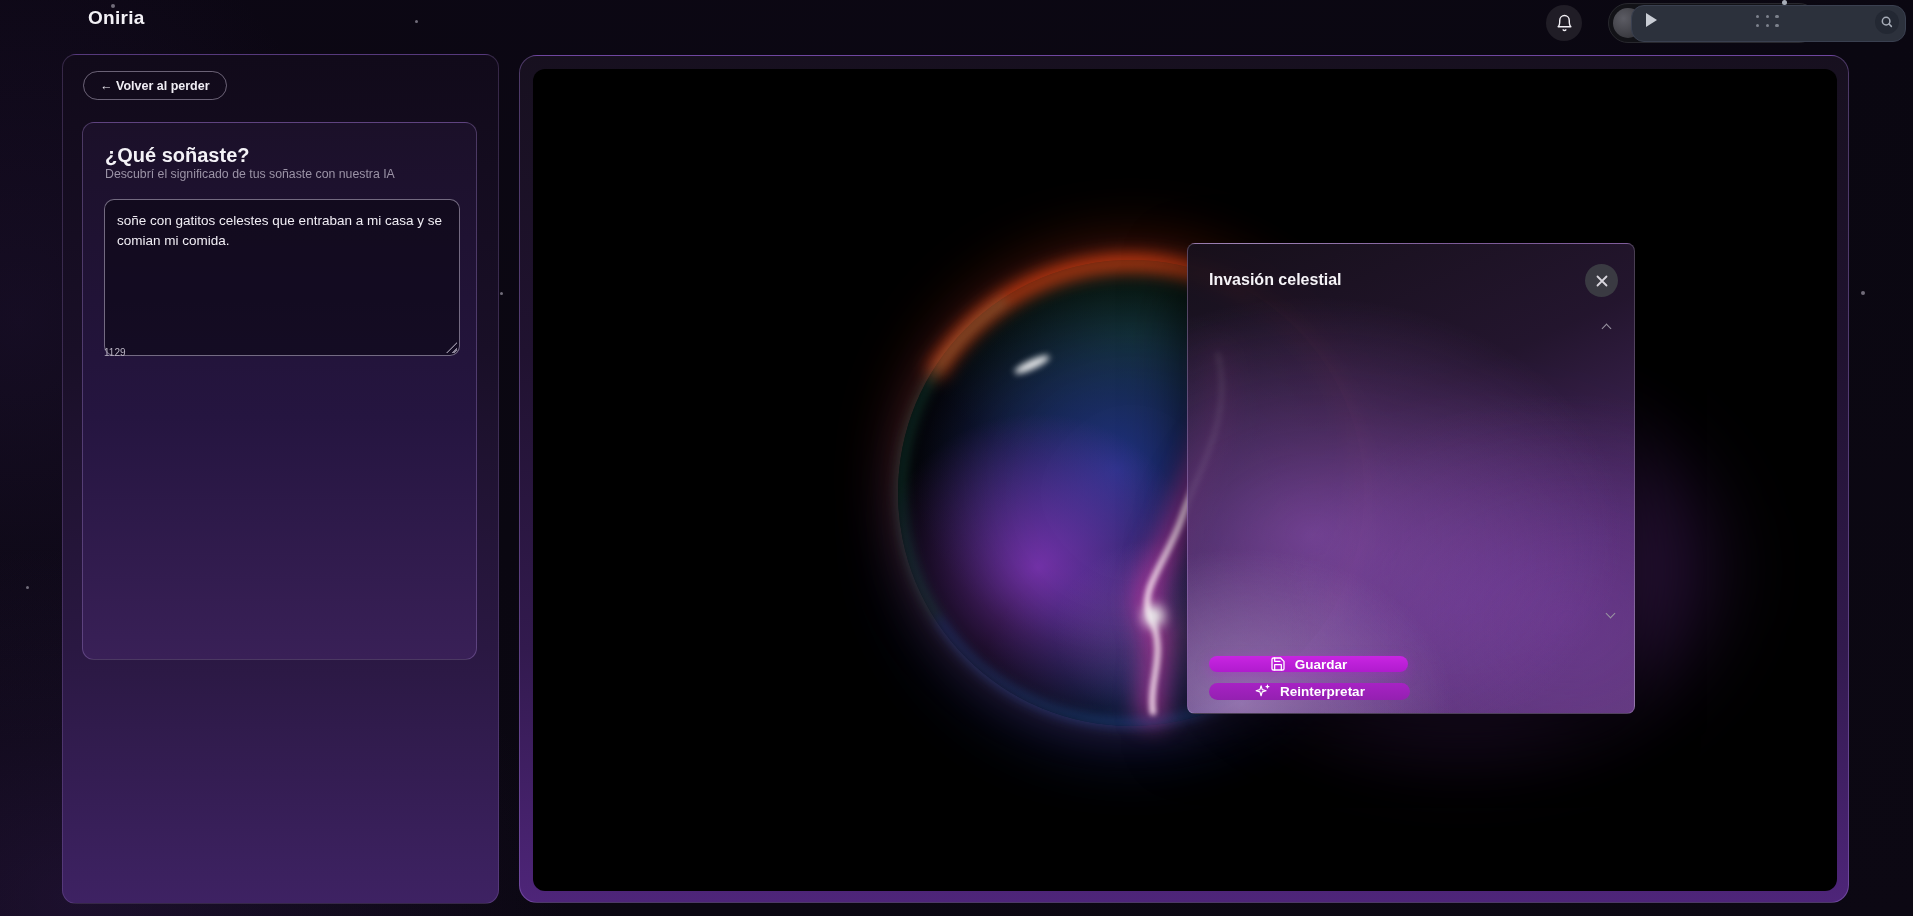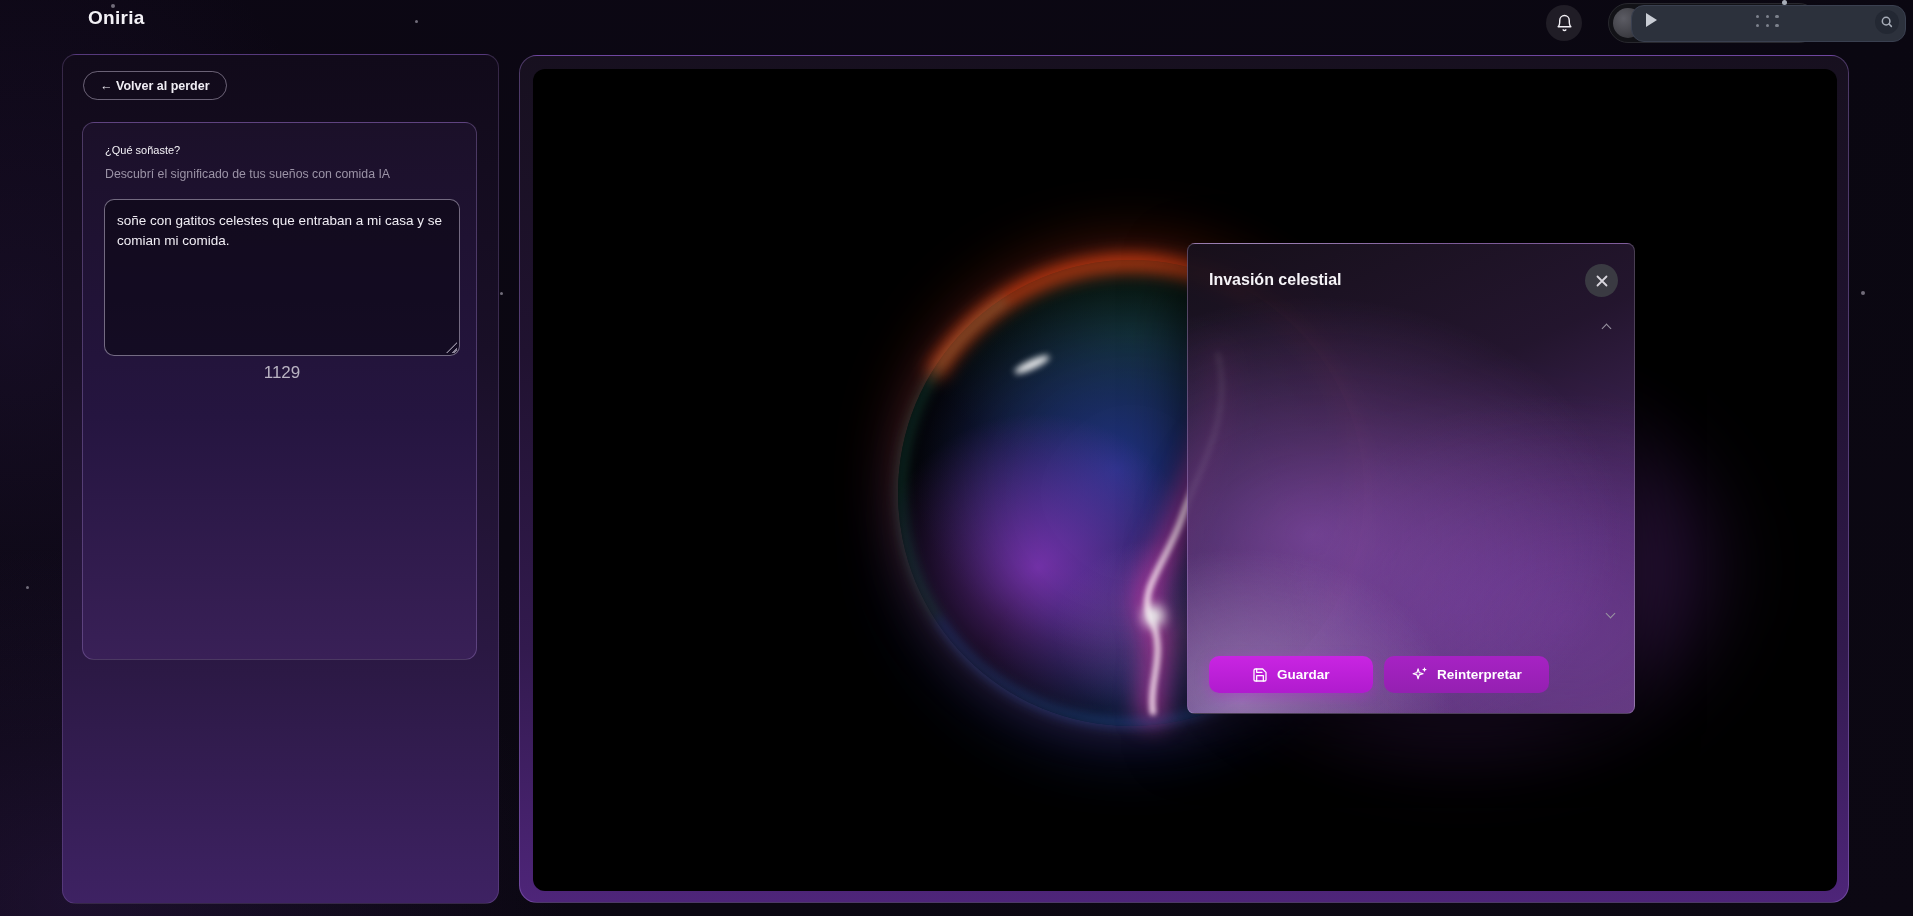--- a/index.html
+++ b/index.html
@@ -46,7 +46,7 @@
   .dream-card { position:absolute; left:19px; top:67px; width:395px; height:538px; border-radius:12px;
     border:1px solid rgba(165,135,205,0.35);
     background:linear-gradient(180deg, #1b1029 0%, #251540 55%, #392057 100%); }
-  .dream-title { position:absolute; left:22px; top:21px; font-size:11px; font-weight:400; color:#f4f2f7; }
+  .dream-title { position:absolute; left:22px; top:21px; font-size:20px; font-weight:700; color:#f4f2f7; }
   .dream-sub { position:absolute; left:22px; top:44px; font-size:12.3px; color:#9b93a6; }
   .ta-wrap { position:absolute; left:21px; top:76px; width:356px; height:157px; }
   .ta-wrap textarea { width:100%; height:100%; resize:none; border-radius:10px;

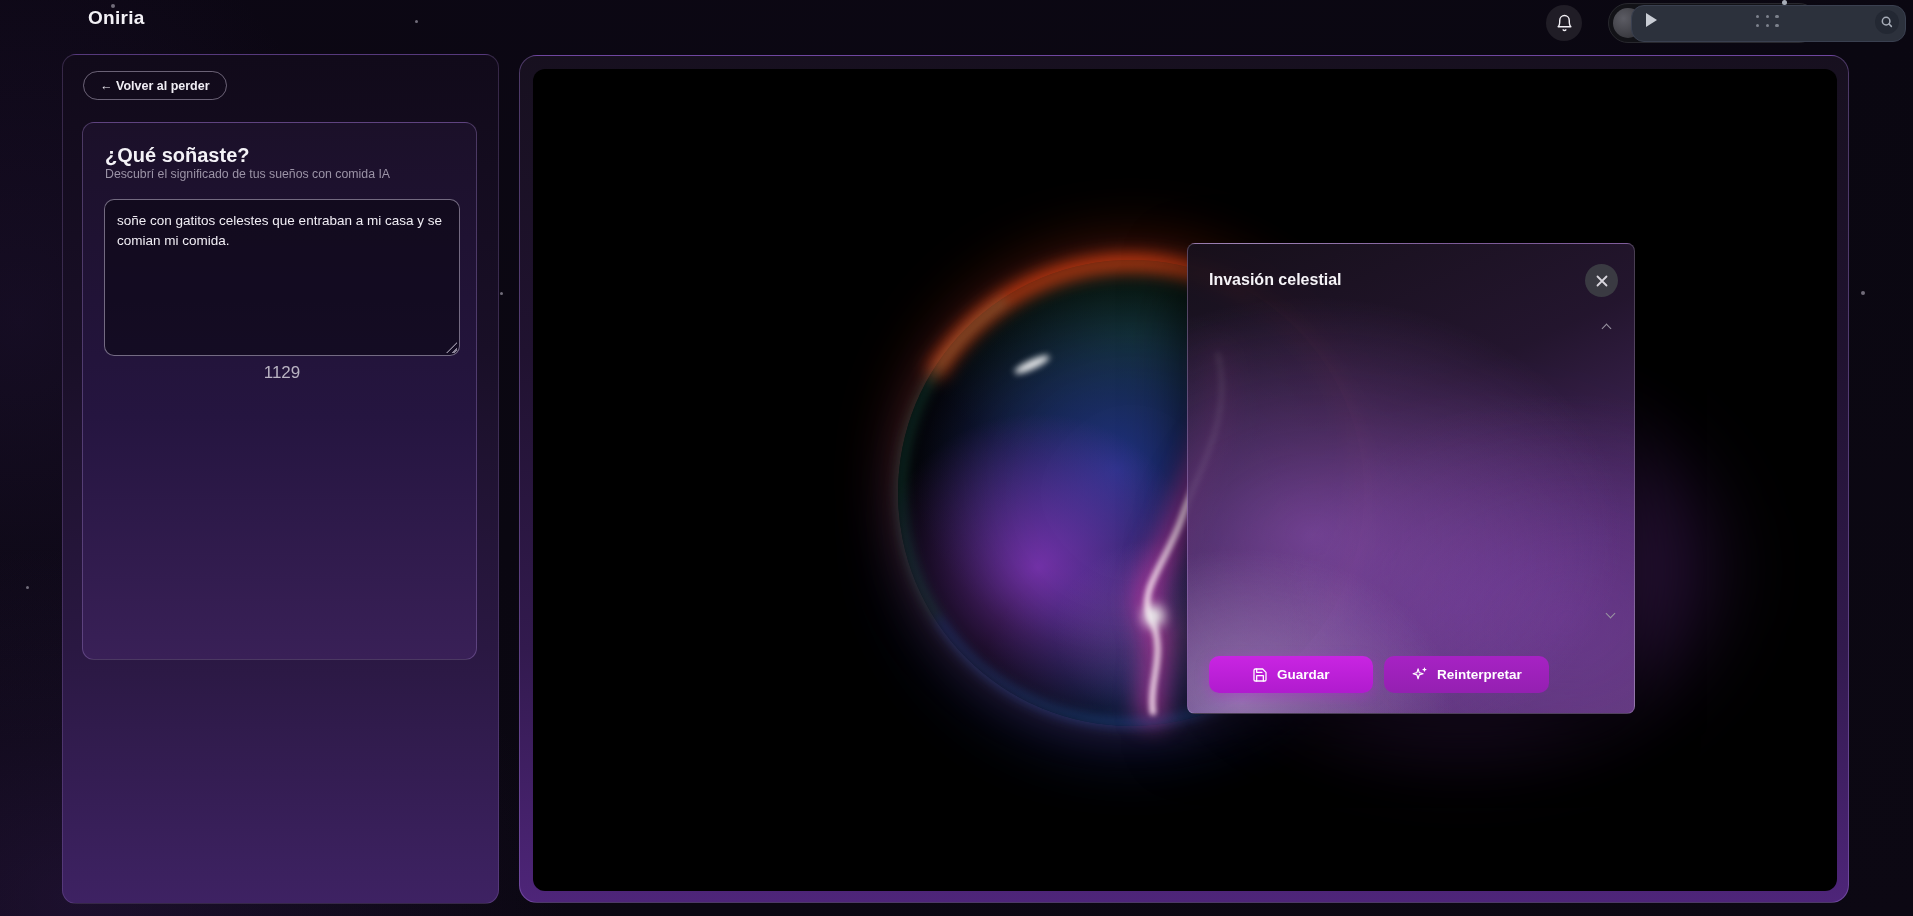--- a/index.html
+++ b/index.html
@@ -163,7 +163,7 @@
 
     <div class="dream-card">
       <div class="dream-title">¿Qué soñaste?</div>
-      <div class="dream-sub">Descubrí el significado de tus sueños con comida IA</div>
+      <div class="dream-sub">Descubrí el significado de tus soñaste con nuestra IA</div>
       <div class="ta-wrap">
         <textarea spellcheck="false" style="">soñe con gatitos celestes que entraban a mi casa y se comian mi comida.</textarea>
         <div class="ta-grip"></div>

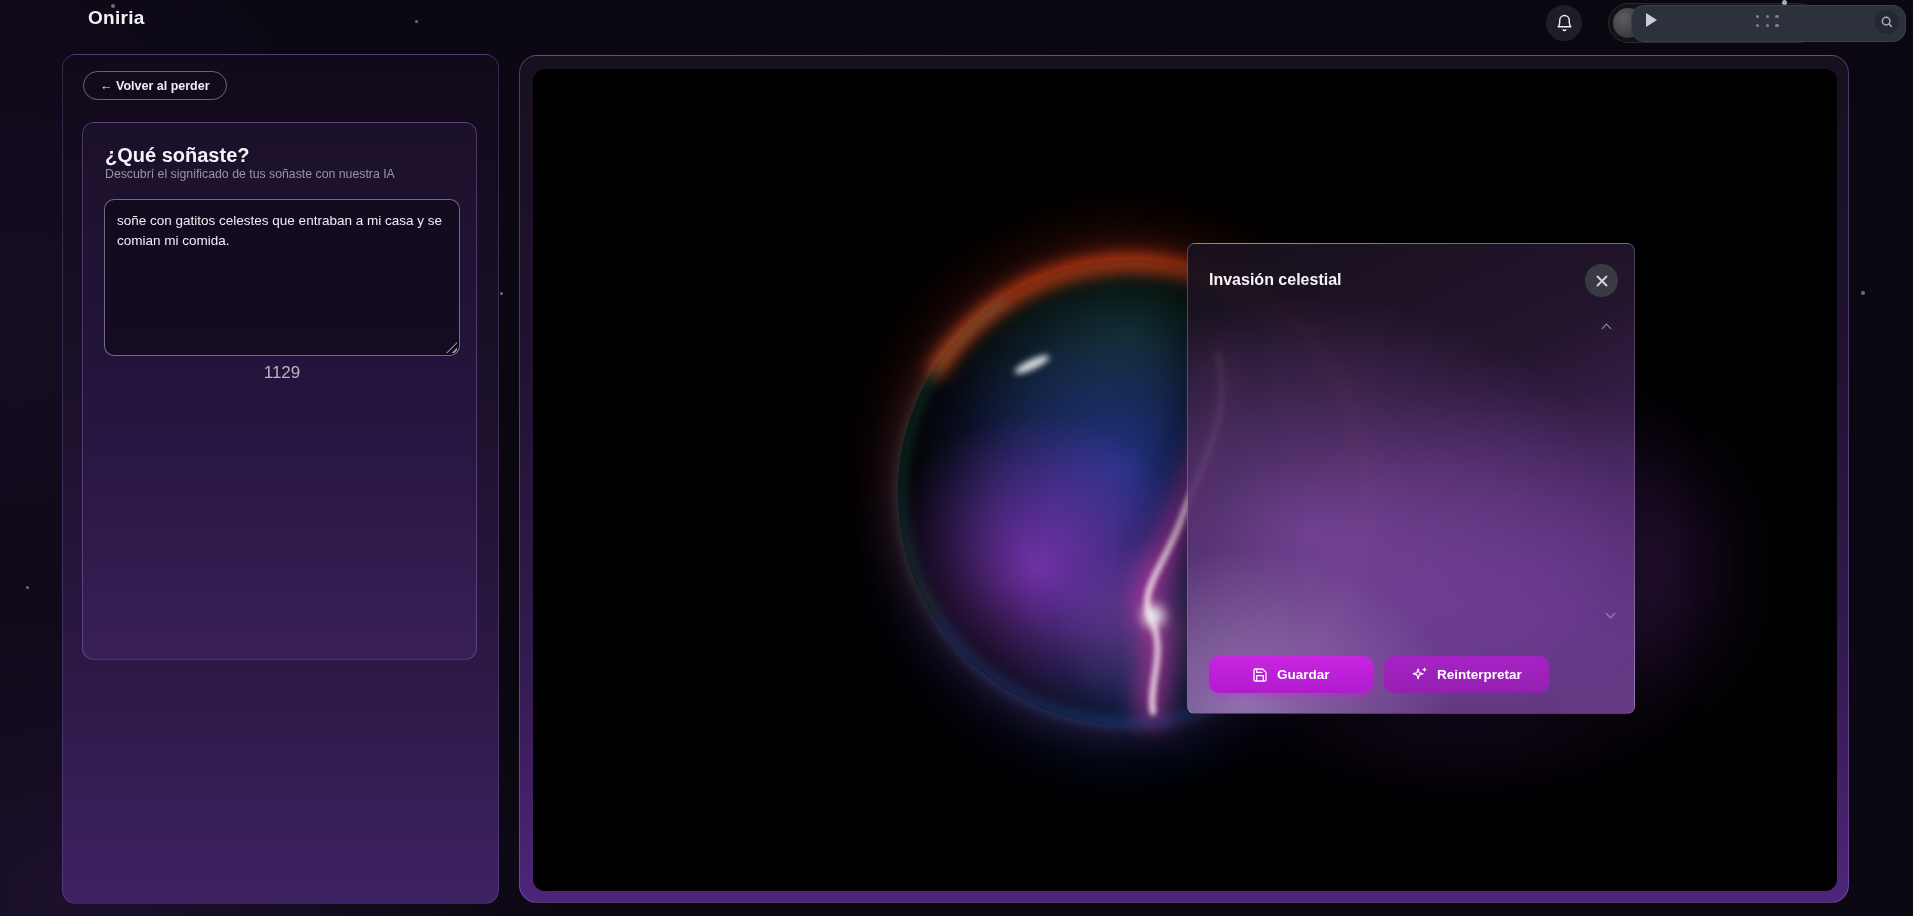--- a/index.html
+++ b/index.html
@@ -55,7 +55,7 @@
   .ta-grip { position:absolute; right:3px; bottom:3px; width:11px; height:11px; pointer-events:none;
     background:repeating-linear-gradient(135deg, transparent 0 3px, #9a93a6 3px 4.5px); 
     clip-path:polygon(100% 0, 100% 100%, 0 100%); opacity:.9; }
-  .char-count { position:absolute; left:21px; top:240px; width:356px; text-align:center; font-size:17px; color:#b9b3c2; }
+  .char-count { position:absolute; left:21px; top:224px; width:356px; text-align:left; font-size:10px; color:#b9b3c2; }
 
   
   .main-panel { position:absolute; left:519px; top:55px; width:1330px; height:848px; border-radius:18px;

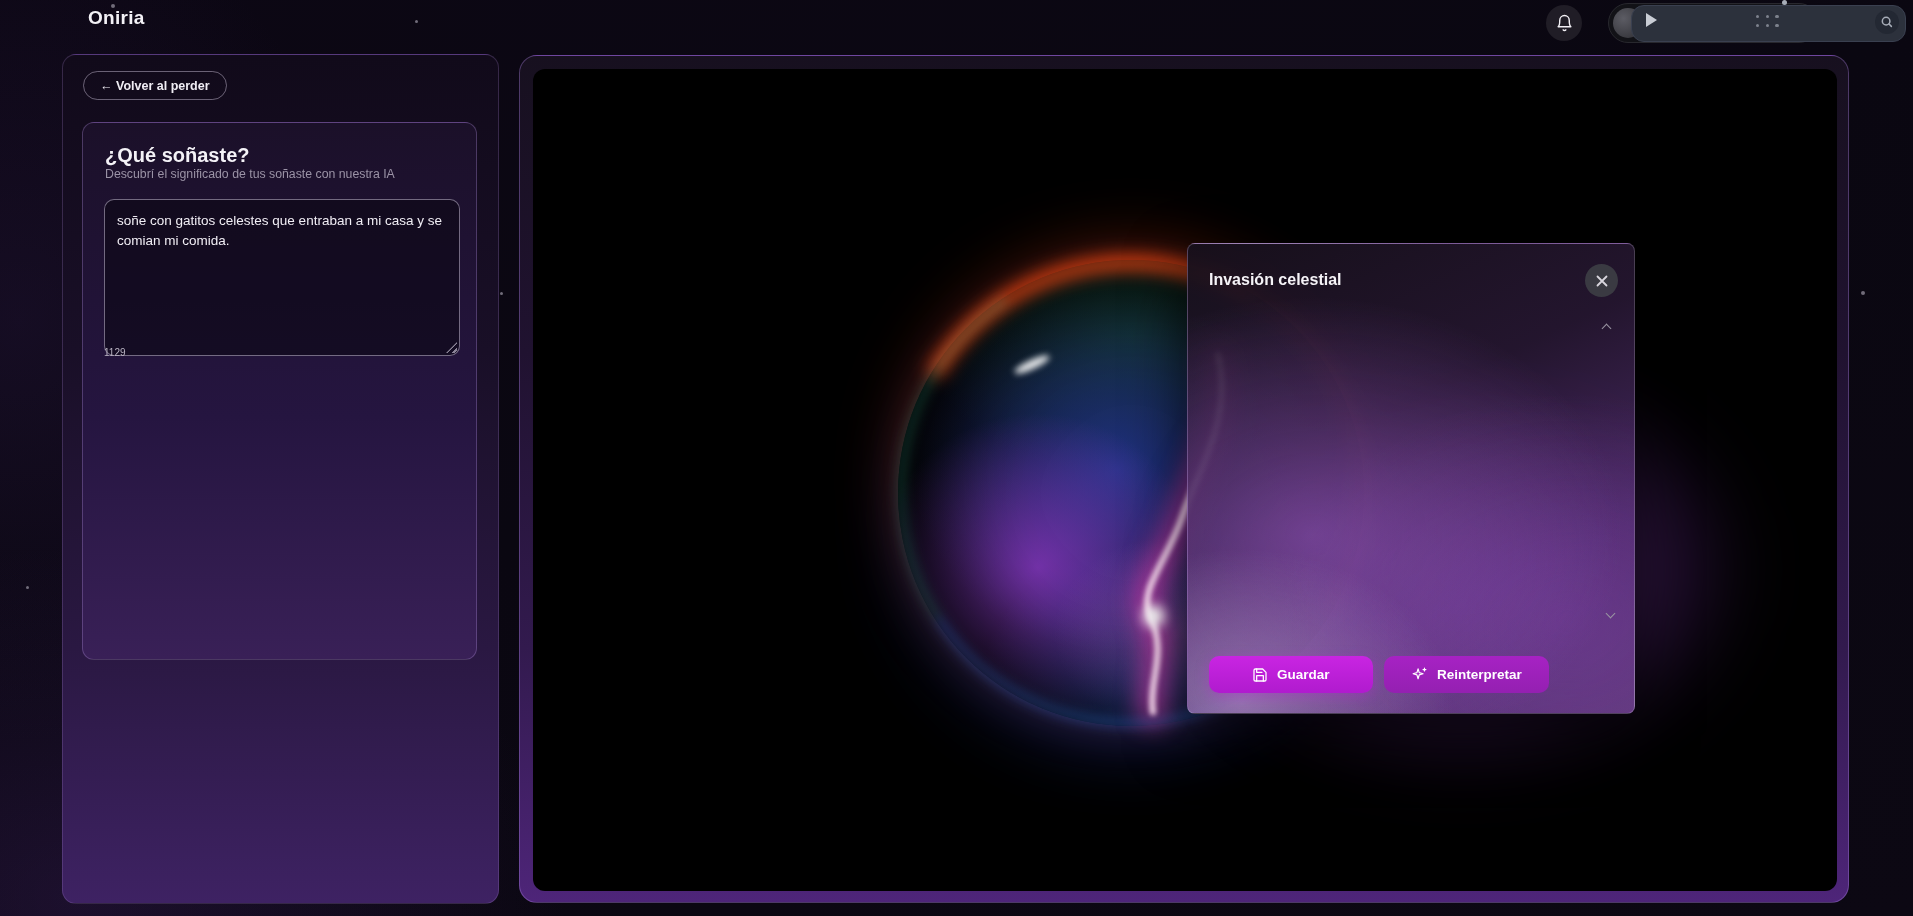--- a/index.html
+++ b/index.html
@@ -105,7 +105,7 @@
   .chev { position:absolute; width:7px; height:7px; border-left:1.6px solid #9a95a2; border-top:1.6px solid #9a95a2; cursor:pointer; }
   .chev.up { left:415px; top:81px; transform:rotate(45deg); }
   .chev.down { left:419px; top:366px; transform:rotate(225deg); }
-  .modal-actions { position:absolute; left:21px; top:412px; width:340px; height:37px; display:flex; gap:11px; }
+  .modal-actions { position:absolute; left:21px; top:412px; width:410px; height:37px; display:flex; gap:11px;flex-direction:column; }
   .btn { height:37px; border:none; border-radius:10px; color:#fff; font-size:13.5px; font-weight:700;
     font-family:"Liberation Sans",sans-serif; display:flex; align-items:center; justify-content:center; gap:9px; cursor:pointer; }
   .btn-save { width:199px; background:linear-gradient(180deg,#c925e2,#b01bce); box-shadow:0 4px 14px rgba(190,30,215,0.35); }

